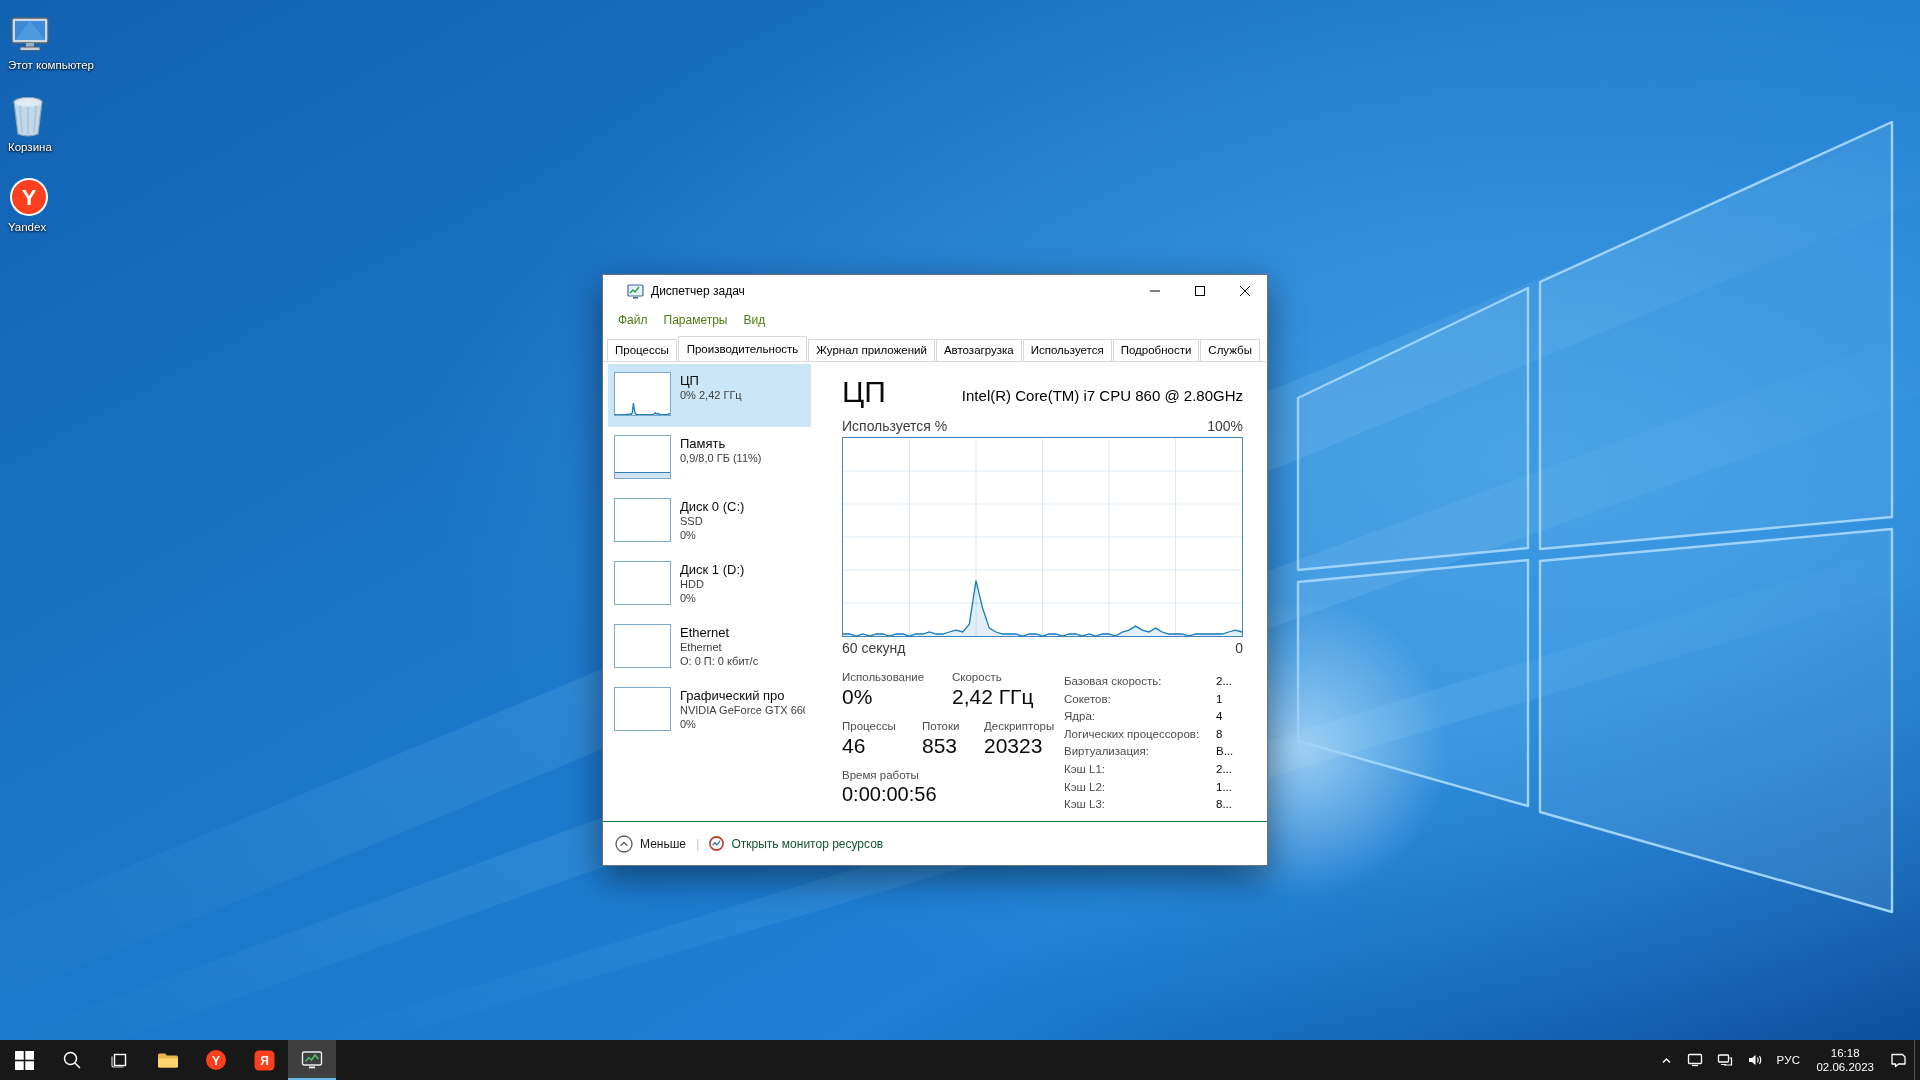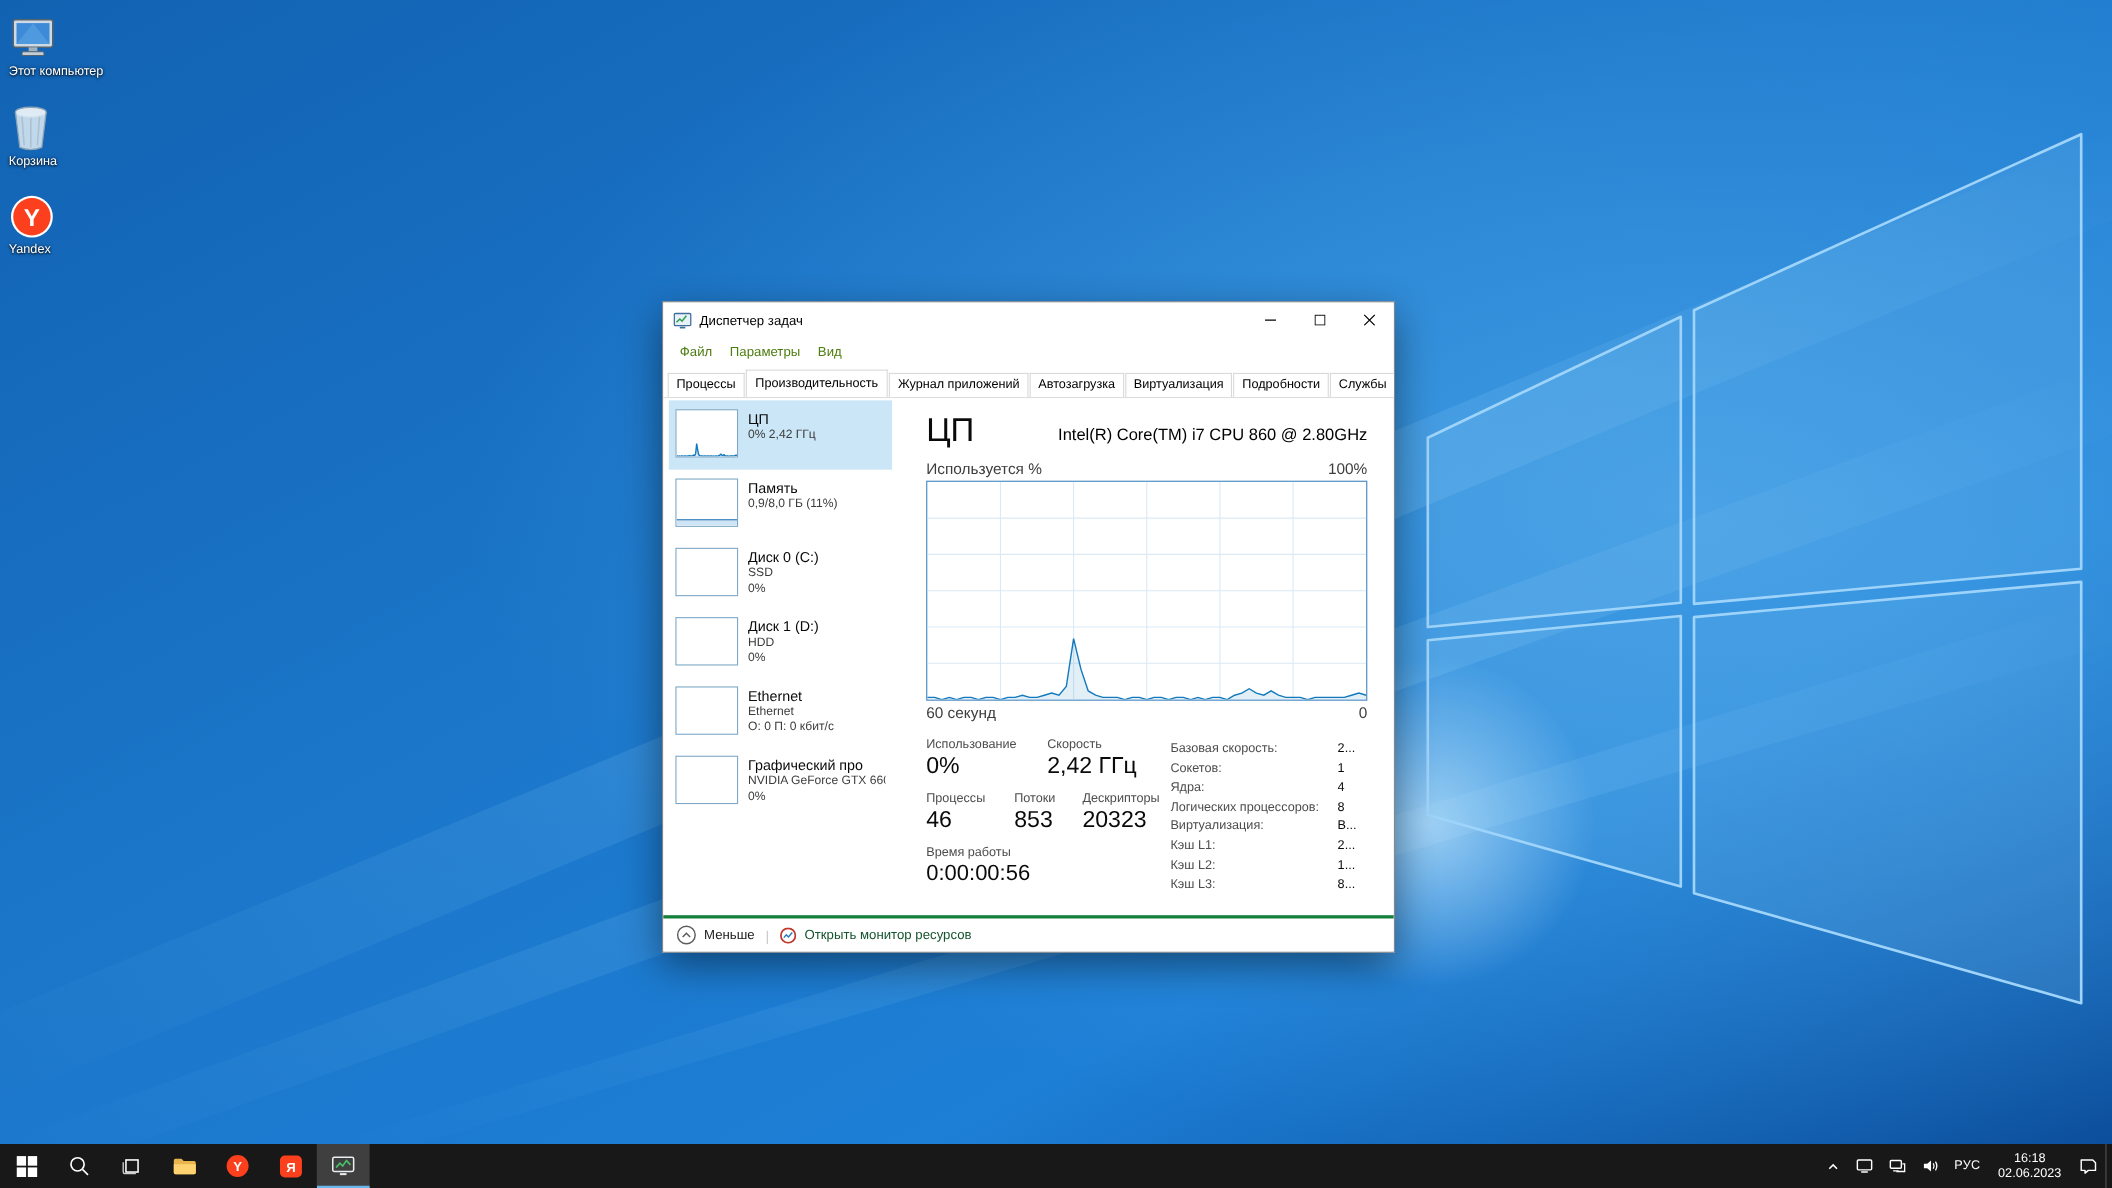--- a/index.html
+++ b/index.html
@@ -18,7 +18,7 @@
   
   .window{position:absolute;left:602px;top:274px;width:666px;height:592px;background:#fff;
     border:1px solid #707070;box-shadow:0 12px 34px rgba(0,0,0,.45);z-index:2;display:flex;flex-direction:column}
-  .titlebar{height:32px;flex:none;display:flex;align-items:center;padding-left:9px;background:#ffffff}
+  .titlebar{height:32px;flex:none;display:flex;align-items:center;padding-left:24px;background:#ffffff}
   .titlebar .app-icon{width:17px;height:17px;margin-right:7px;flex:none}
   .titlebar .title{font-size:12px;color:#000;flex:1;white-space:nowrap}
   .win-controls{display:flex;height:100%}

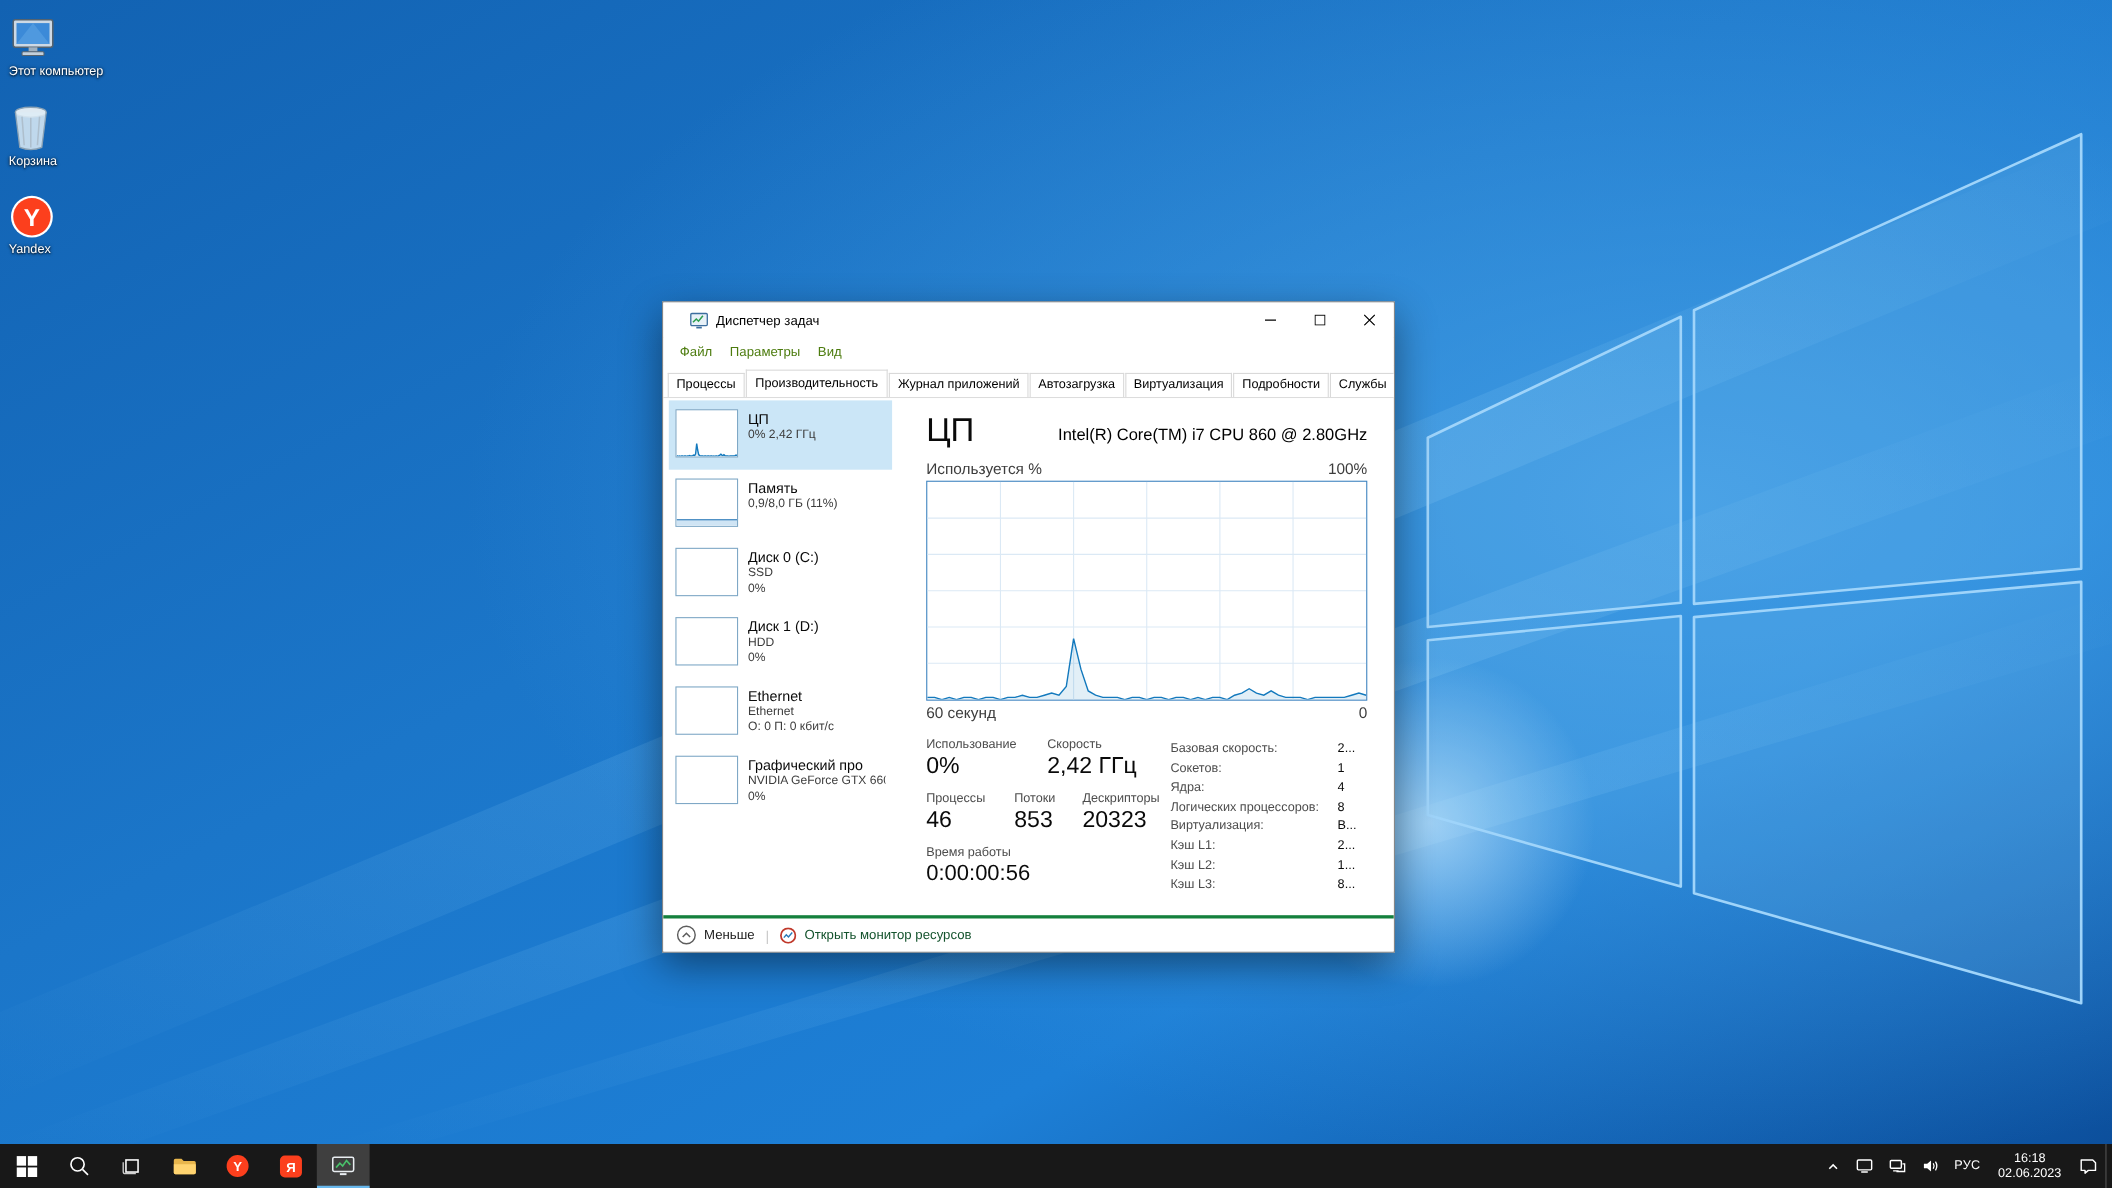--- a/index.html
+++ b/index.html
@@ -193,7 +193,7 @@
       <div class="tab active">Производительность</div>
       <div class="tab">Журнал приложений</div>
       <div class="tab">Автозагрузка</div>
-      <div class="tab">Виртуализация</div>
+      <div class="tab">Используется</div>
       <div class="tab">Подробности</div>
       <div class="tab">Службы</div>
     </div>

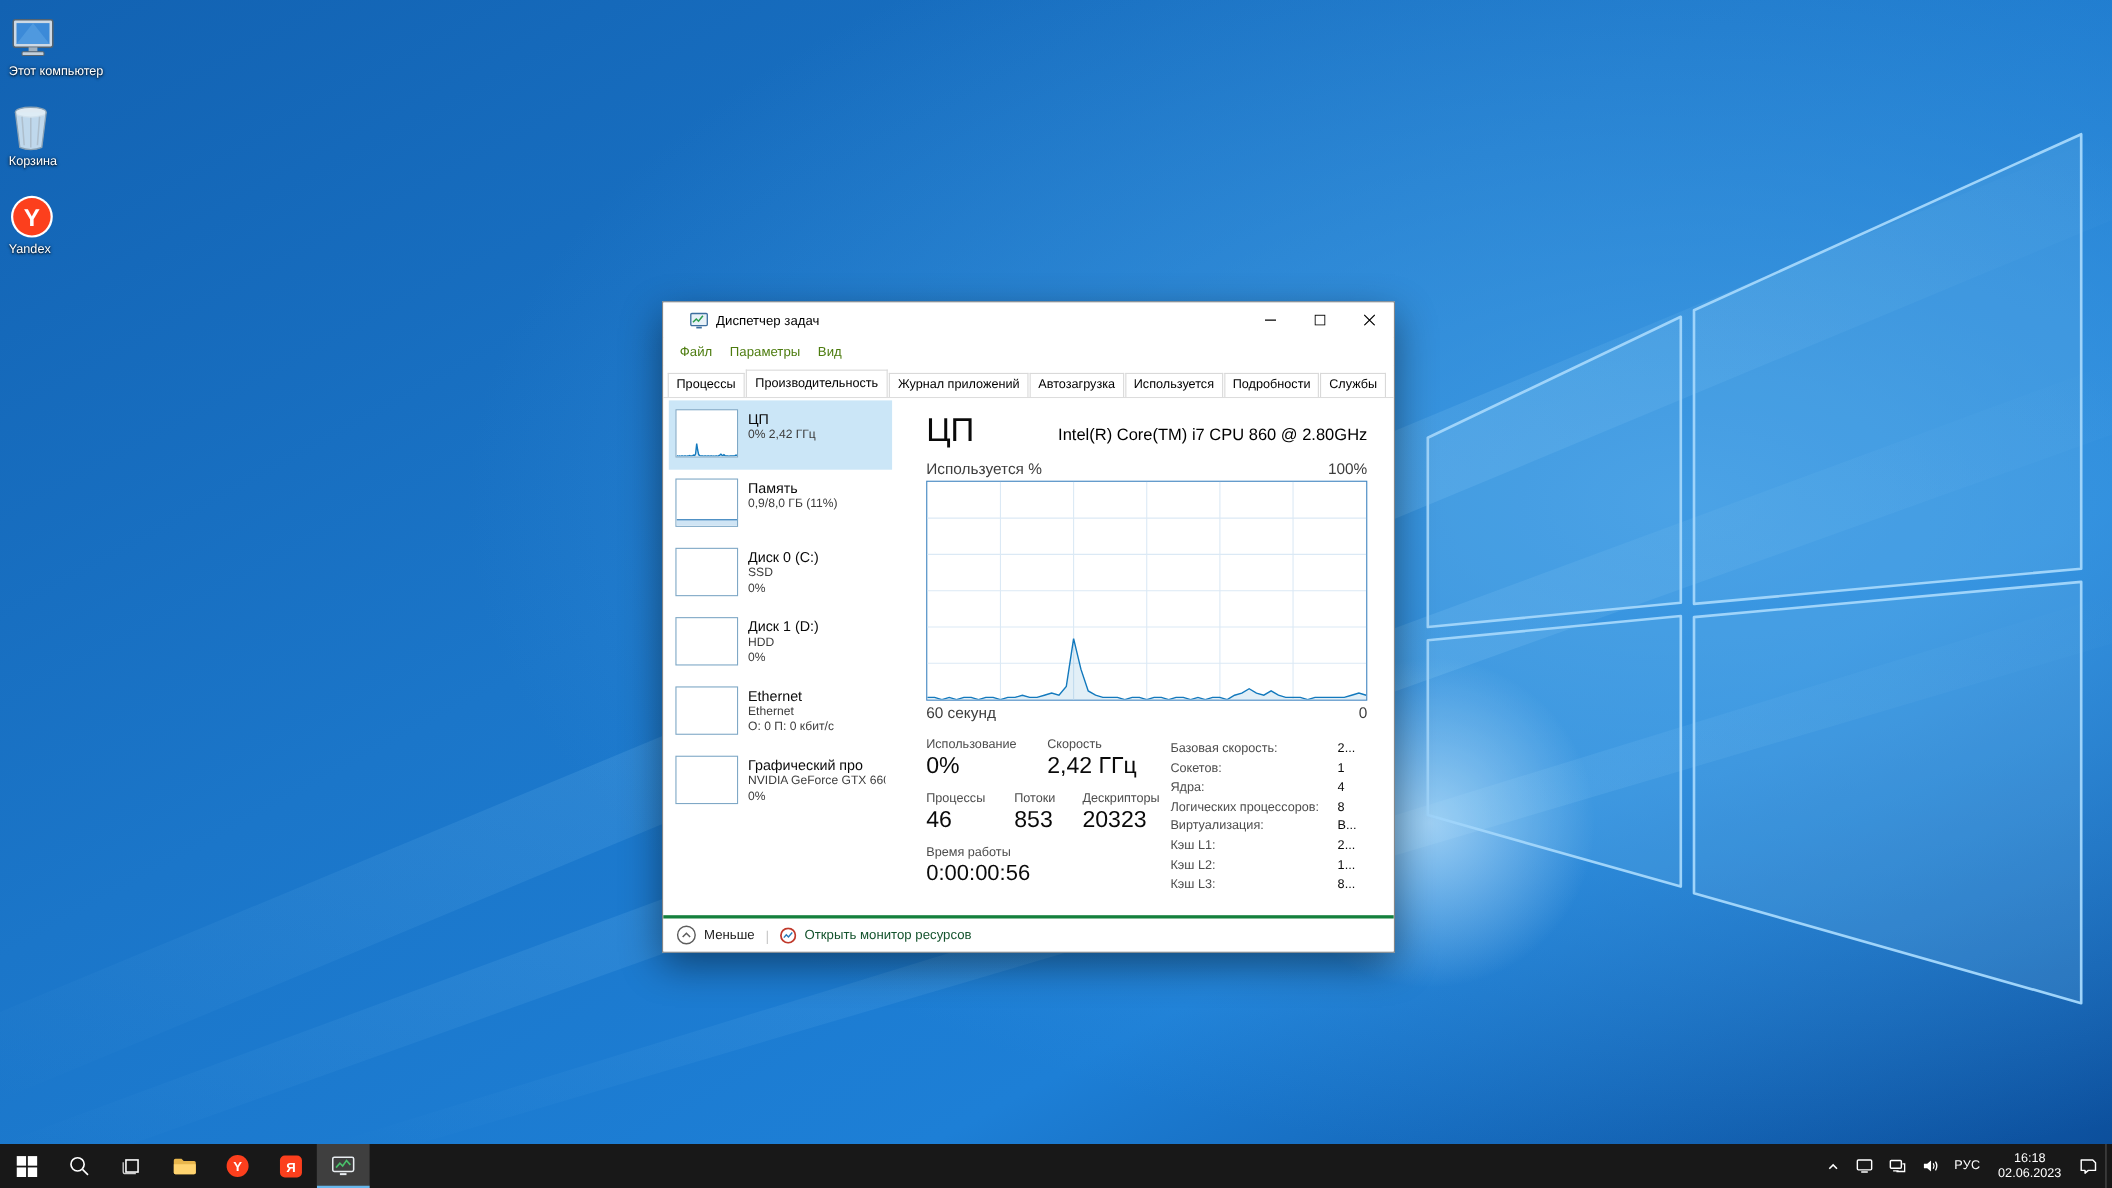--- a/index.html
+++ b/index.html
@@ -67,7 +67,7 @@
   .dlabel{width:152px;color:#4d4d4d;white-space:nowrap;overflow:hidden;flex:none}
   .dvalue{flex:1;color:#0a0a0a;white-space:nowrap;overflow:hidden}
 
-  .footer{height:33px;flex:none;border-top:3px solid #15803d;display:flex;align-items:center;padding:0 12px;background:#fff}
+  .footer{height:44px;flex:none;border-top:1px solid #15803d;display:flex;align-items:center;padding:0 12px;background:#fff}
   .less-btn{display:flex;align-items:center;gap:7px;font-size:12px;color:#1a1a1a}
   .footer .vdiv{color:#c9c9c9;margin:0 10px;font-size:13px}
   .rm-link{display:flex;align-items:center;gap:7px;font-size:12px;color:#0b61b4}

